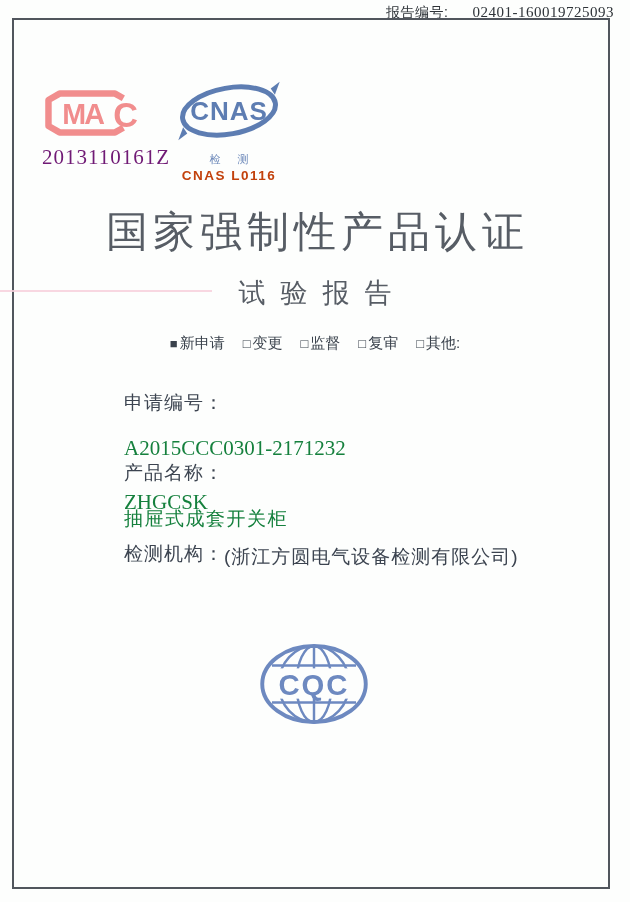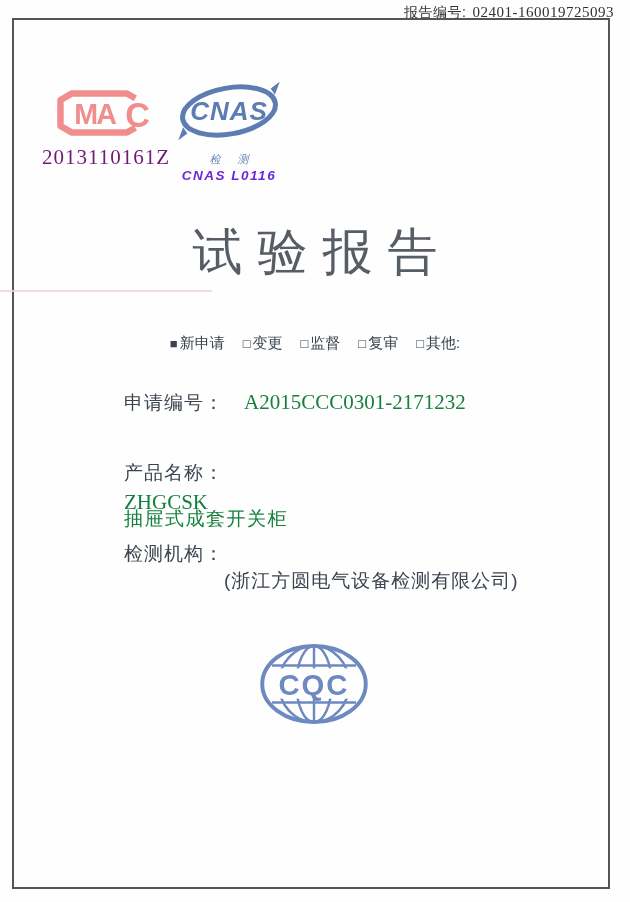--- a/index.html
+++ b/index.html
@@ -15,7 +15,7 @@
   .report-no {
     position:absolute; top:4px; right:16px;
     font-size:14px; color:#2e3338; letter-spacing:0.5px;
-    display:flex; gap:6px; align-items:baseline;
+    display:flex; gap:24px; align-items:baseline;
   }
   .report-no .val { font-family:"Liberation Serif", serif; font-size:15px;text-align:right; }
 

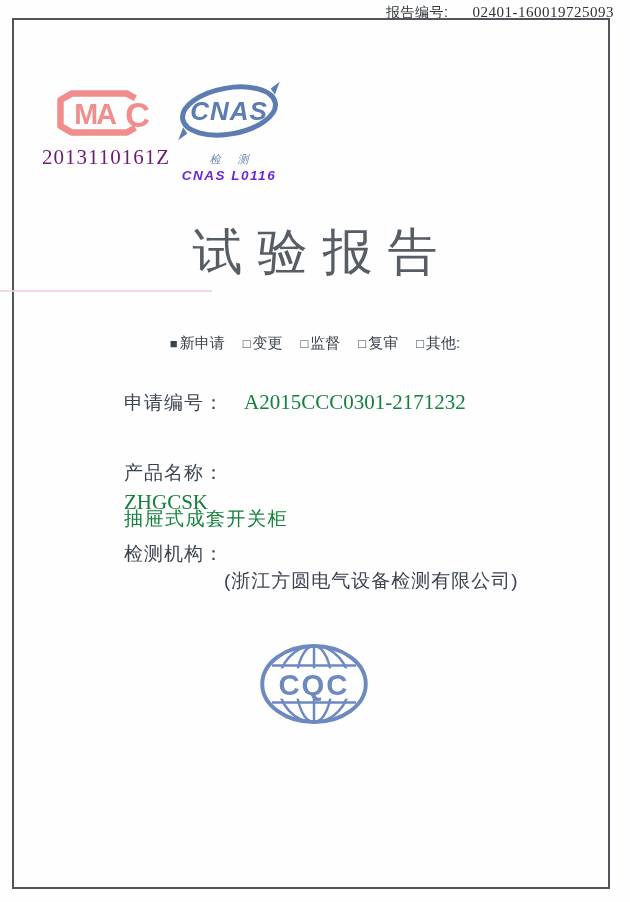--- a/index.html
+++ b/index.html
@@ -28,7 +28,7 @@
   }
 
   
-  .cma-block { position:absolute; left:42px; top:88px; width:110px; text-align:right; }
+  .cma-block { position:absolute; left:42px; top:88px; width:110px; text-align:left; }
   .cma-certno {
     margin-top:3px;
     font-family:"Liberation Serif", serif;

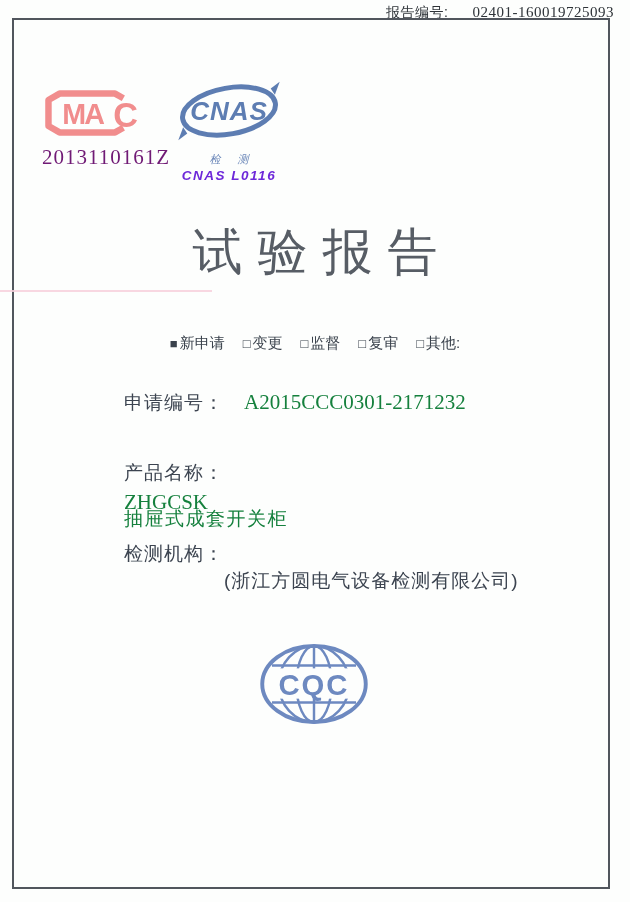--- a/index.html
+++ b/index.html
@@ -37,7 +37,7 @@
   }
 
   
-  .cnas-block { position:absolute; left:176px; top:78px; width:106px; text-align:center;font-style:italic; }
+  .cnas-block { position:absolute; left:176px; top:78px; width:106px; text-align:center; }
   .cnas-caption { font-size:11px; color:#6d89ba; letter-spacing:7px; padding-left:7px; margin-top:2px; }
   .cnas-no { font-size:13.5px; font-weight:bold; color:#6d28d9; letter-spacing:1.5px; margin-top:1px; }
 

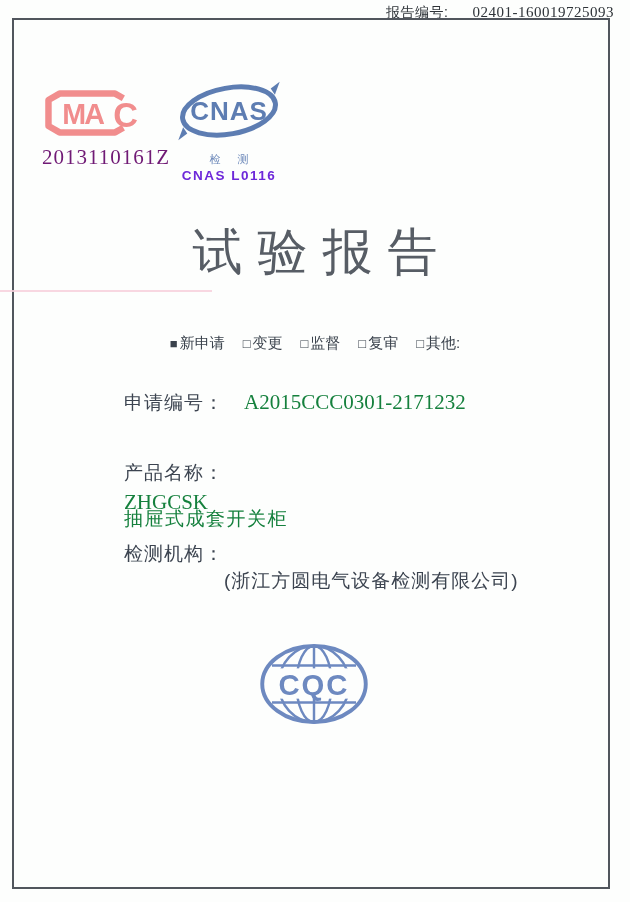--- a/index.html
+++ b/index.html
@@ -39,7 +39,7 @@
   
   .cnas-block { position:absolute; left:176px; top:78px; width:106px; text-align:center; }
   .cnas-caption { font-size:11px; color:#6d89ba; letter-spacing:7px; padding-left:7px; margin-top:2px; }
-  .cnas-no { font-size:13.5px; font-weight:bold; color:#6d28d9; letter-spacing:1.5px; margin-top:1px; }
+  .cnas-no { font-size:13.5px; font-weight:bold; color:#c2410c; letter-spacing:1.5px; margin-top:1px; }
 
   
   .title-block { position:absolute; left:0; top:204px; width:100%; text-align:center;

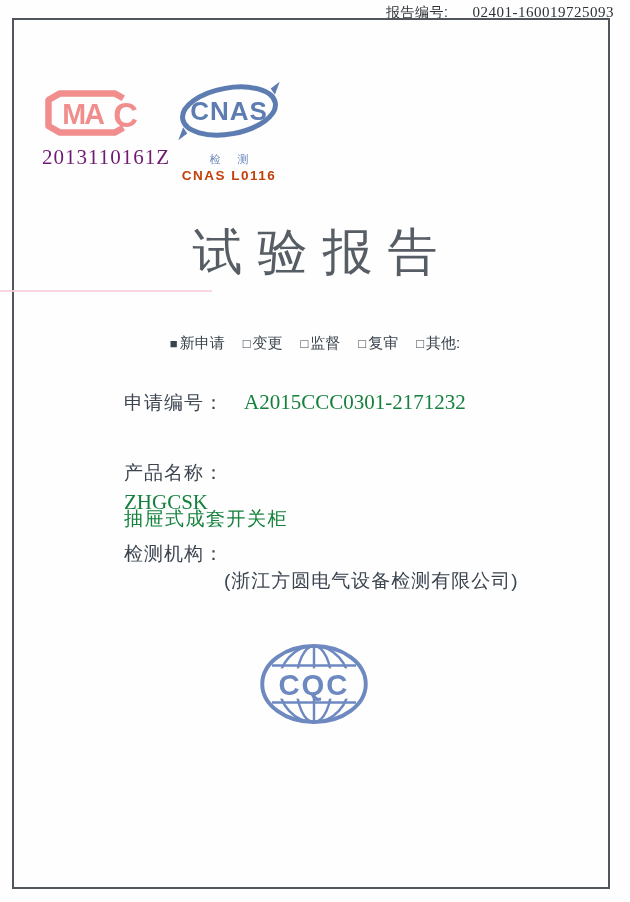--- a/index.html
+++ b/index.html
@@ -110,6 +110,7 @@
 </div>
 
 <div class="title-block">
+  <div class="title-line1">国家强制性产品认证</div>
   <div class="title-line2">试验报告</div>
 </div>
 

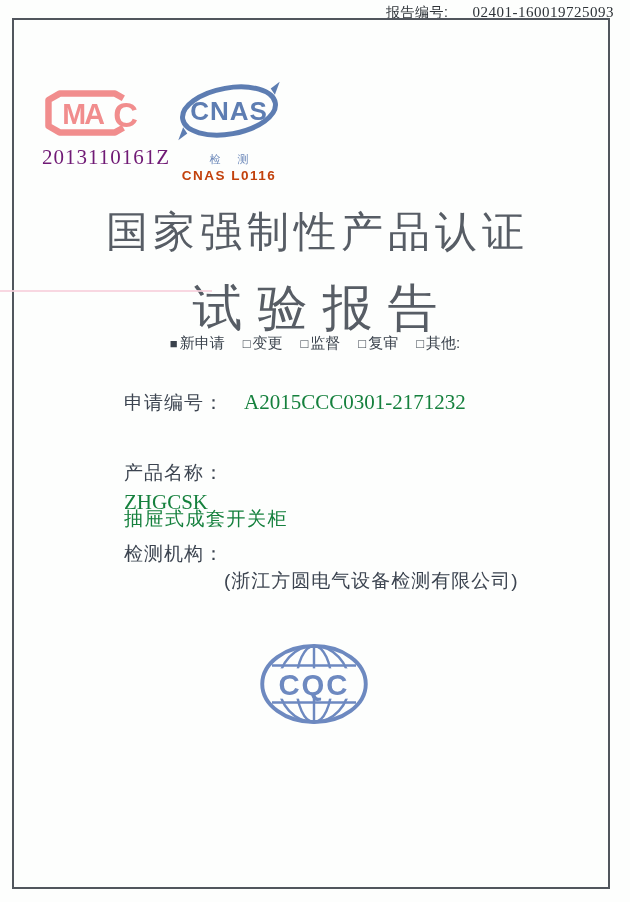--- a/index.html
+++ b/index.html
@@ -45,7 +45,7 @@
   .title-block { position:absolute; left:0; top:204px; width:100%; text-align:center;
     font-family:"Liberation Serif", serif; color:#575d65; }
   .title-line1 { font-size:42px; letter-spacing:5px; padding-left:5px; font-weight:500; }
-  .title-line2 { font-size:50px; letter-spacing:15px; padding-left:15px; margin-top:15px; font-weight:500; }
+  .title-line2 { font-size:27px; letter-spacing:15px; padding-left:15px; margin-top:15px; font-weight:500; }
 
   
   .pink-line { position:absolute; left:0; top:290px; width:212px; height:2px;

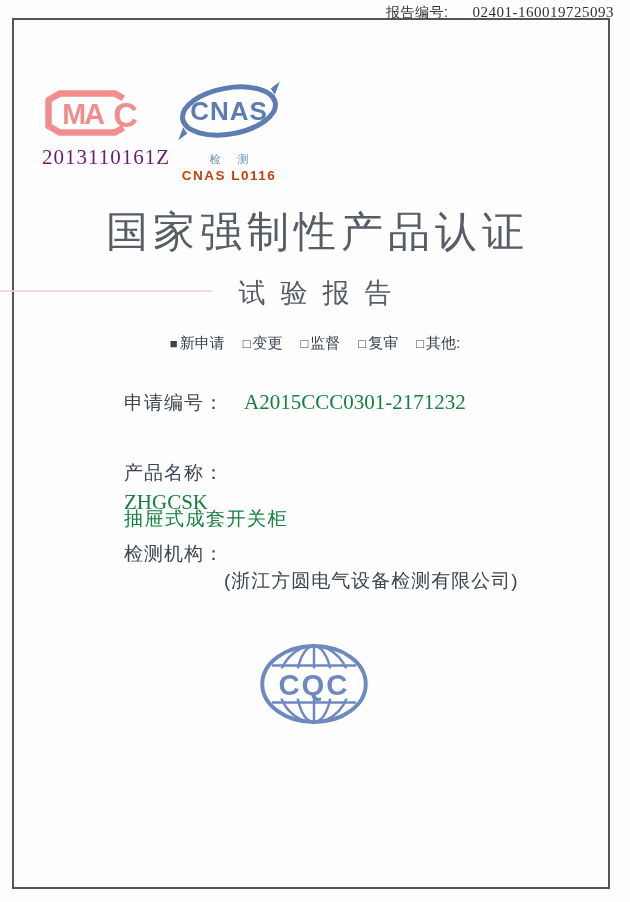--- a/index.html
+++ b/index.html
@@ -64,7 +64,7 @@
   .field-label { letter-spacing:1px; }
   .field-value { font-family:"Liberation Serif", serif; font-size:21px; color:#15803d; }
   .field-value.cjk { font-family:Liberation Mono, monospace; font-size:19px; letter-spacing:1.5px; }
-  .row-appno  { top:390px; }
+  .row-appno  { top:390px;flex-direction:column; }
   .row-prod   { top:460px;flex-direction:column; }
   .row-model  { top:490px; }
   .row-org    { top:541px; }

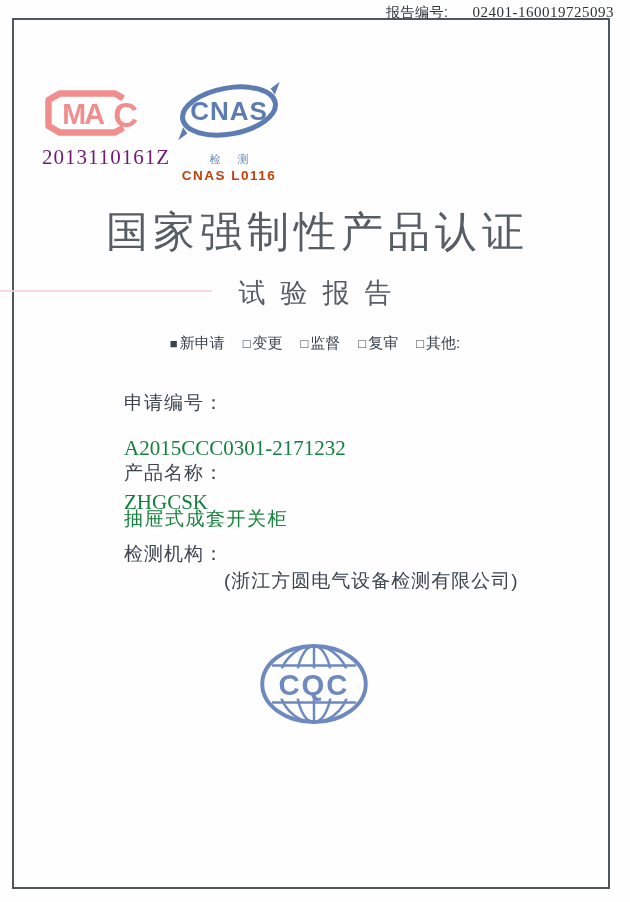--- a/index.html
+++ b/index.html
@@ -69,7 +69,7 @@
   .row-model  { top:490px; }
   .row-org    { top:541px; }
   .row-org .field-value { letter-spacing:7px; font-family:"Liberation Sans", sans-serif; font-size:19px; }
-  .row-org2   { position:absolute; left:224px; top:568px;
+  .row-org2   { position:absolute; left:224px; top:544px;
     font-size:19px; color:#3c4450; letter-spacing:1px; white-space:nowrap; }
 
   

